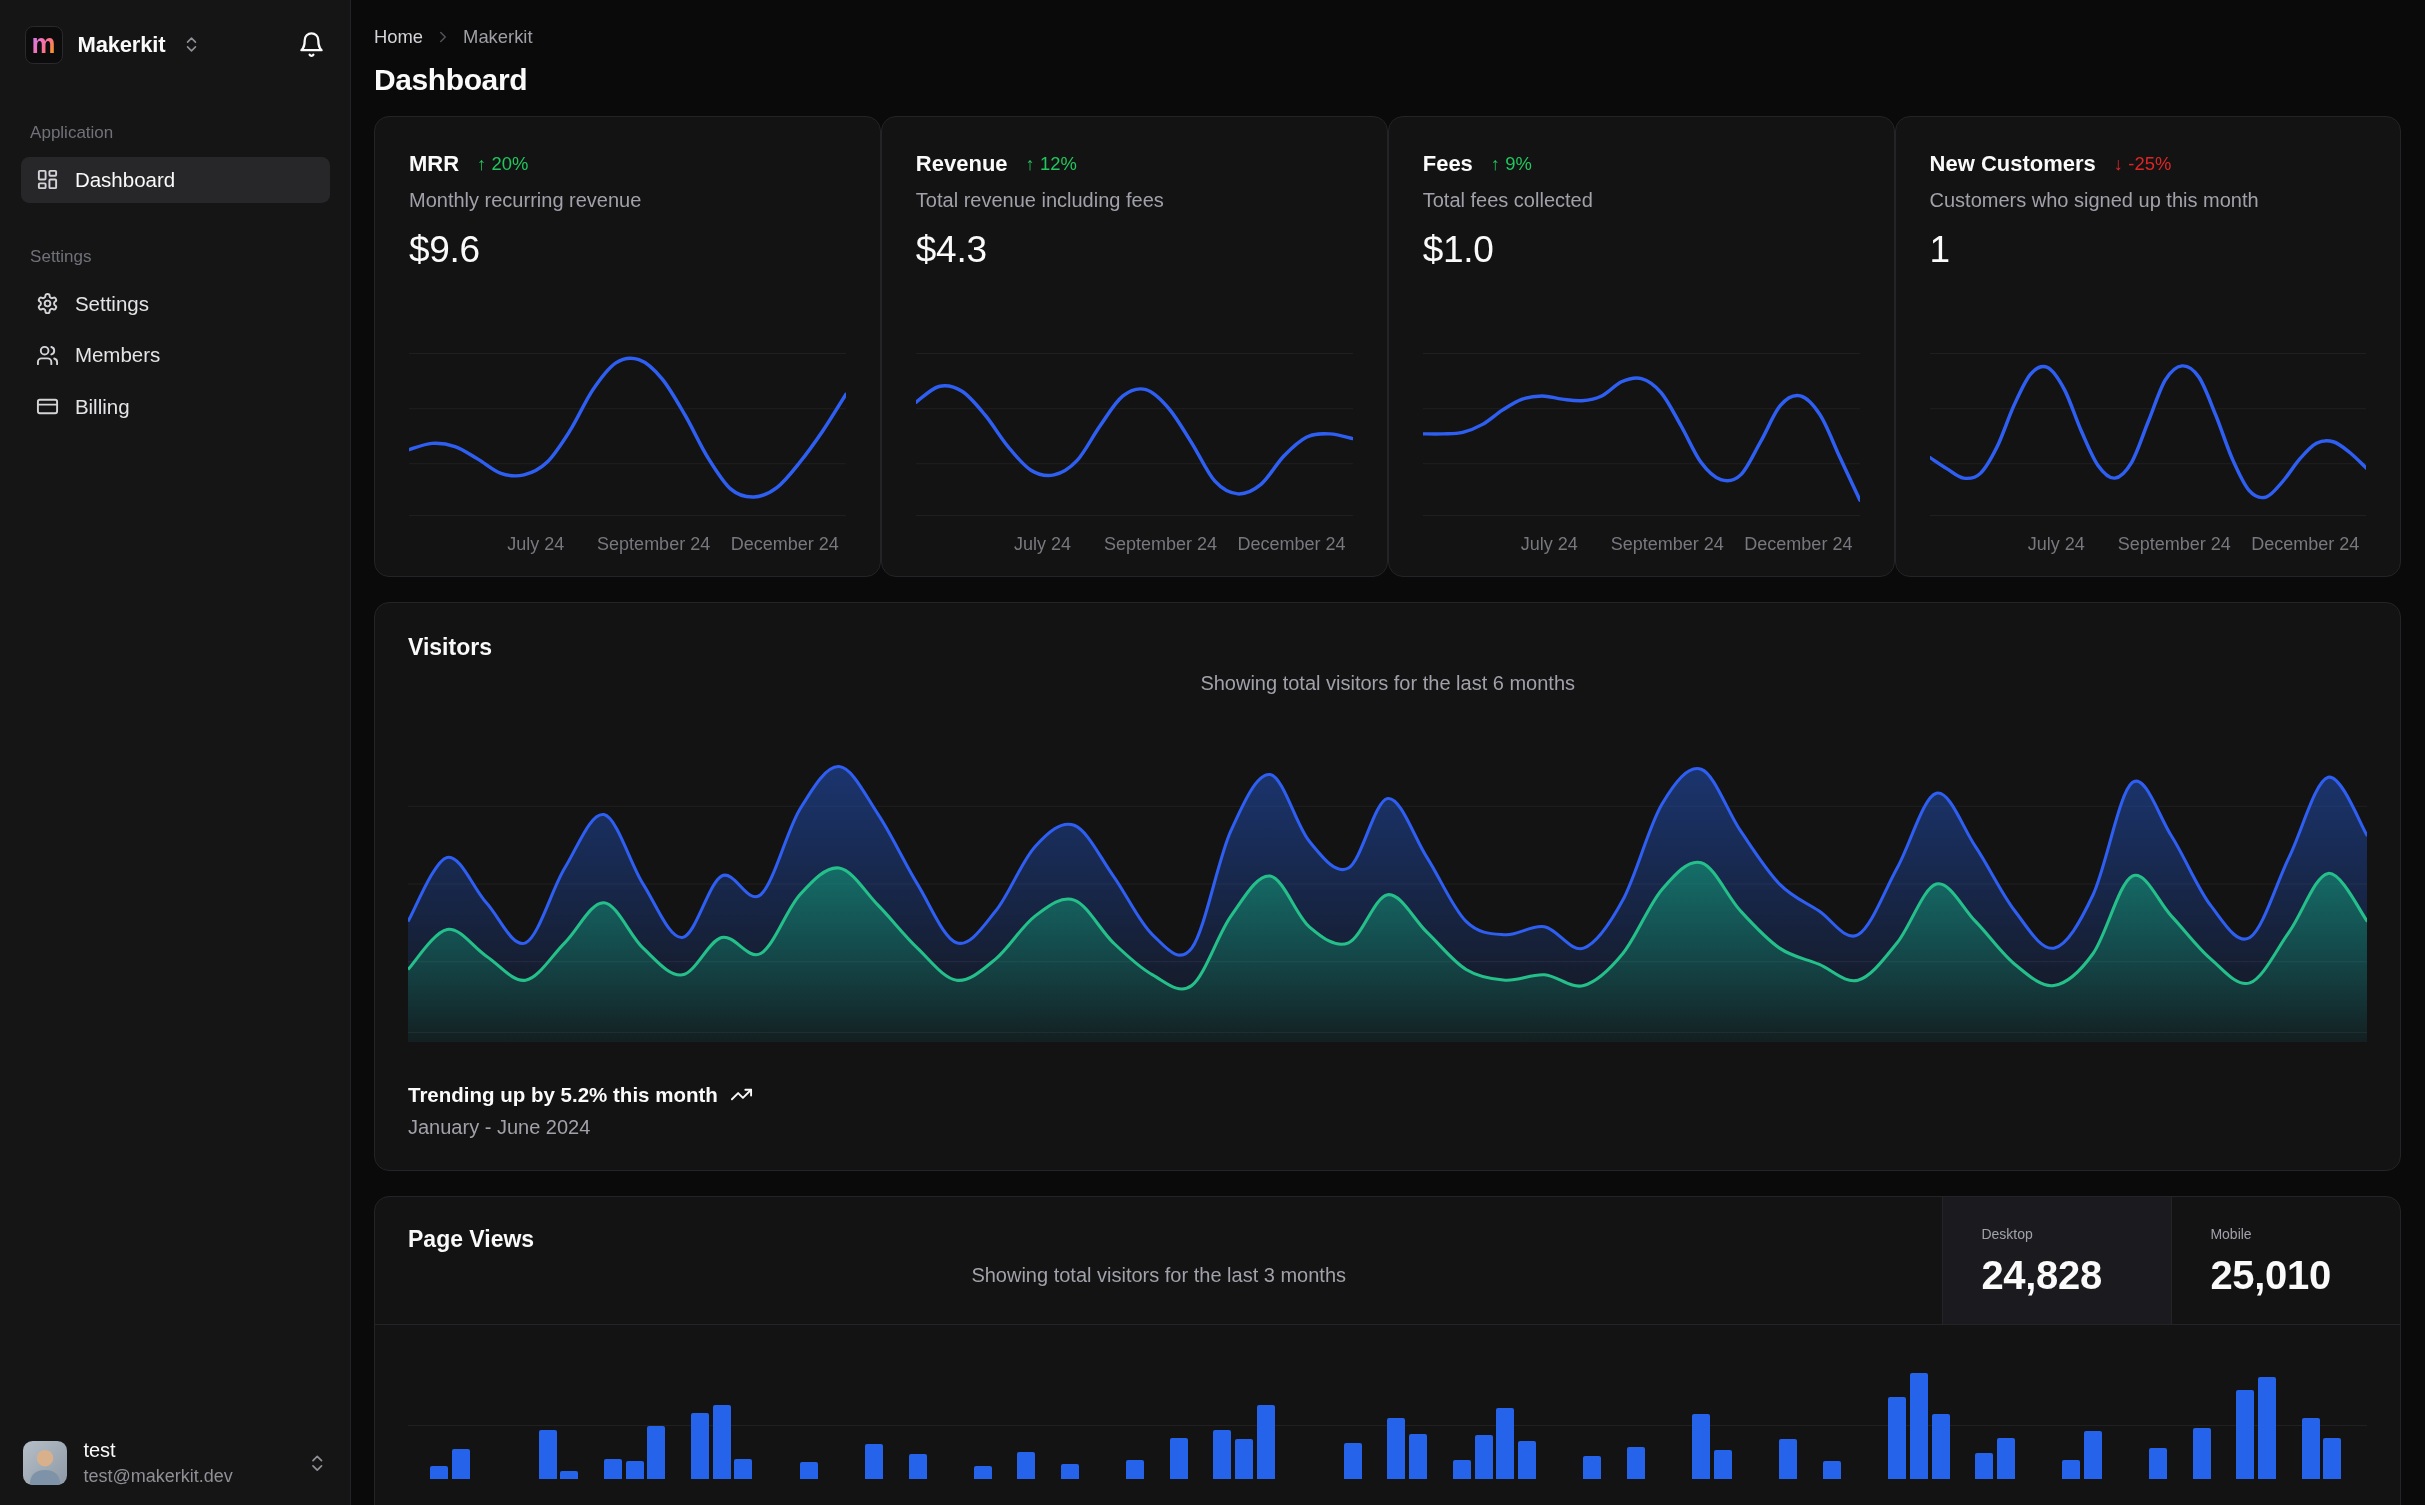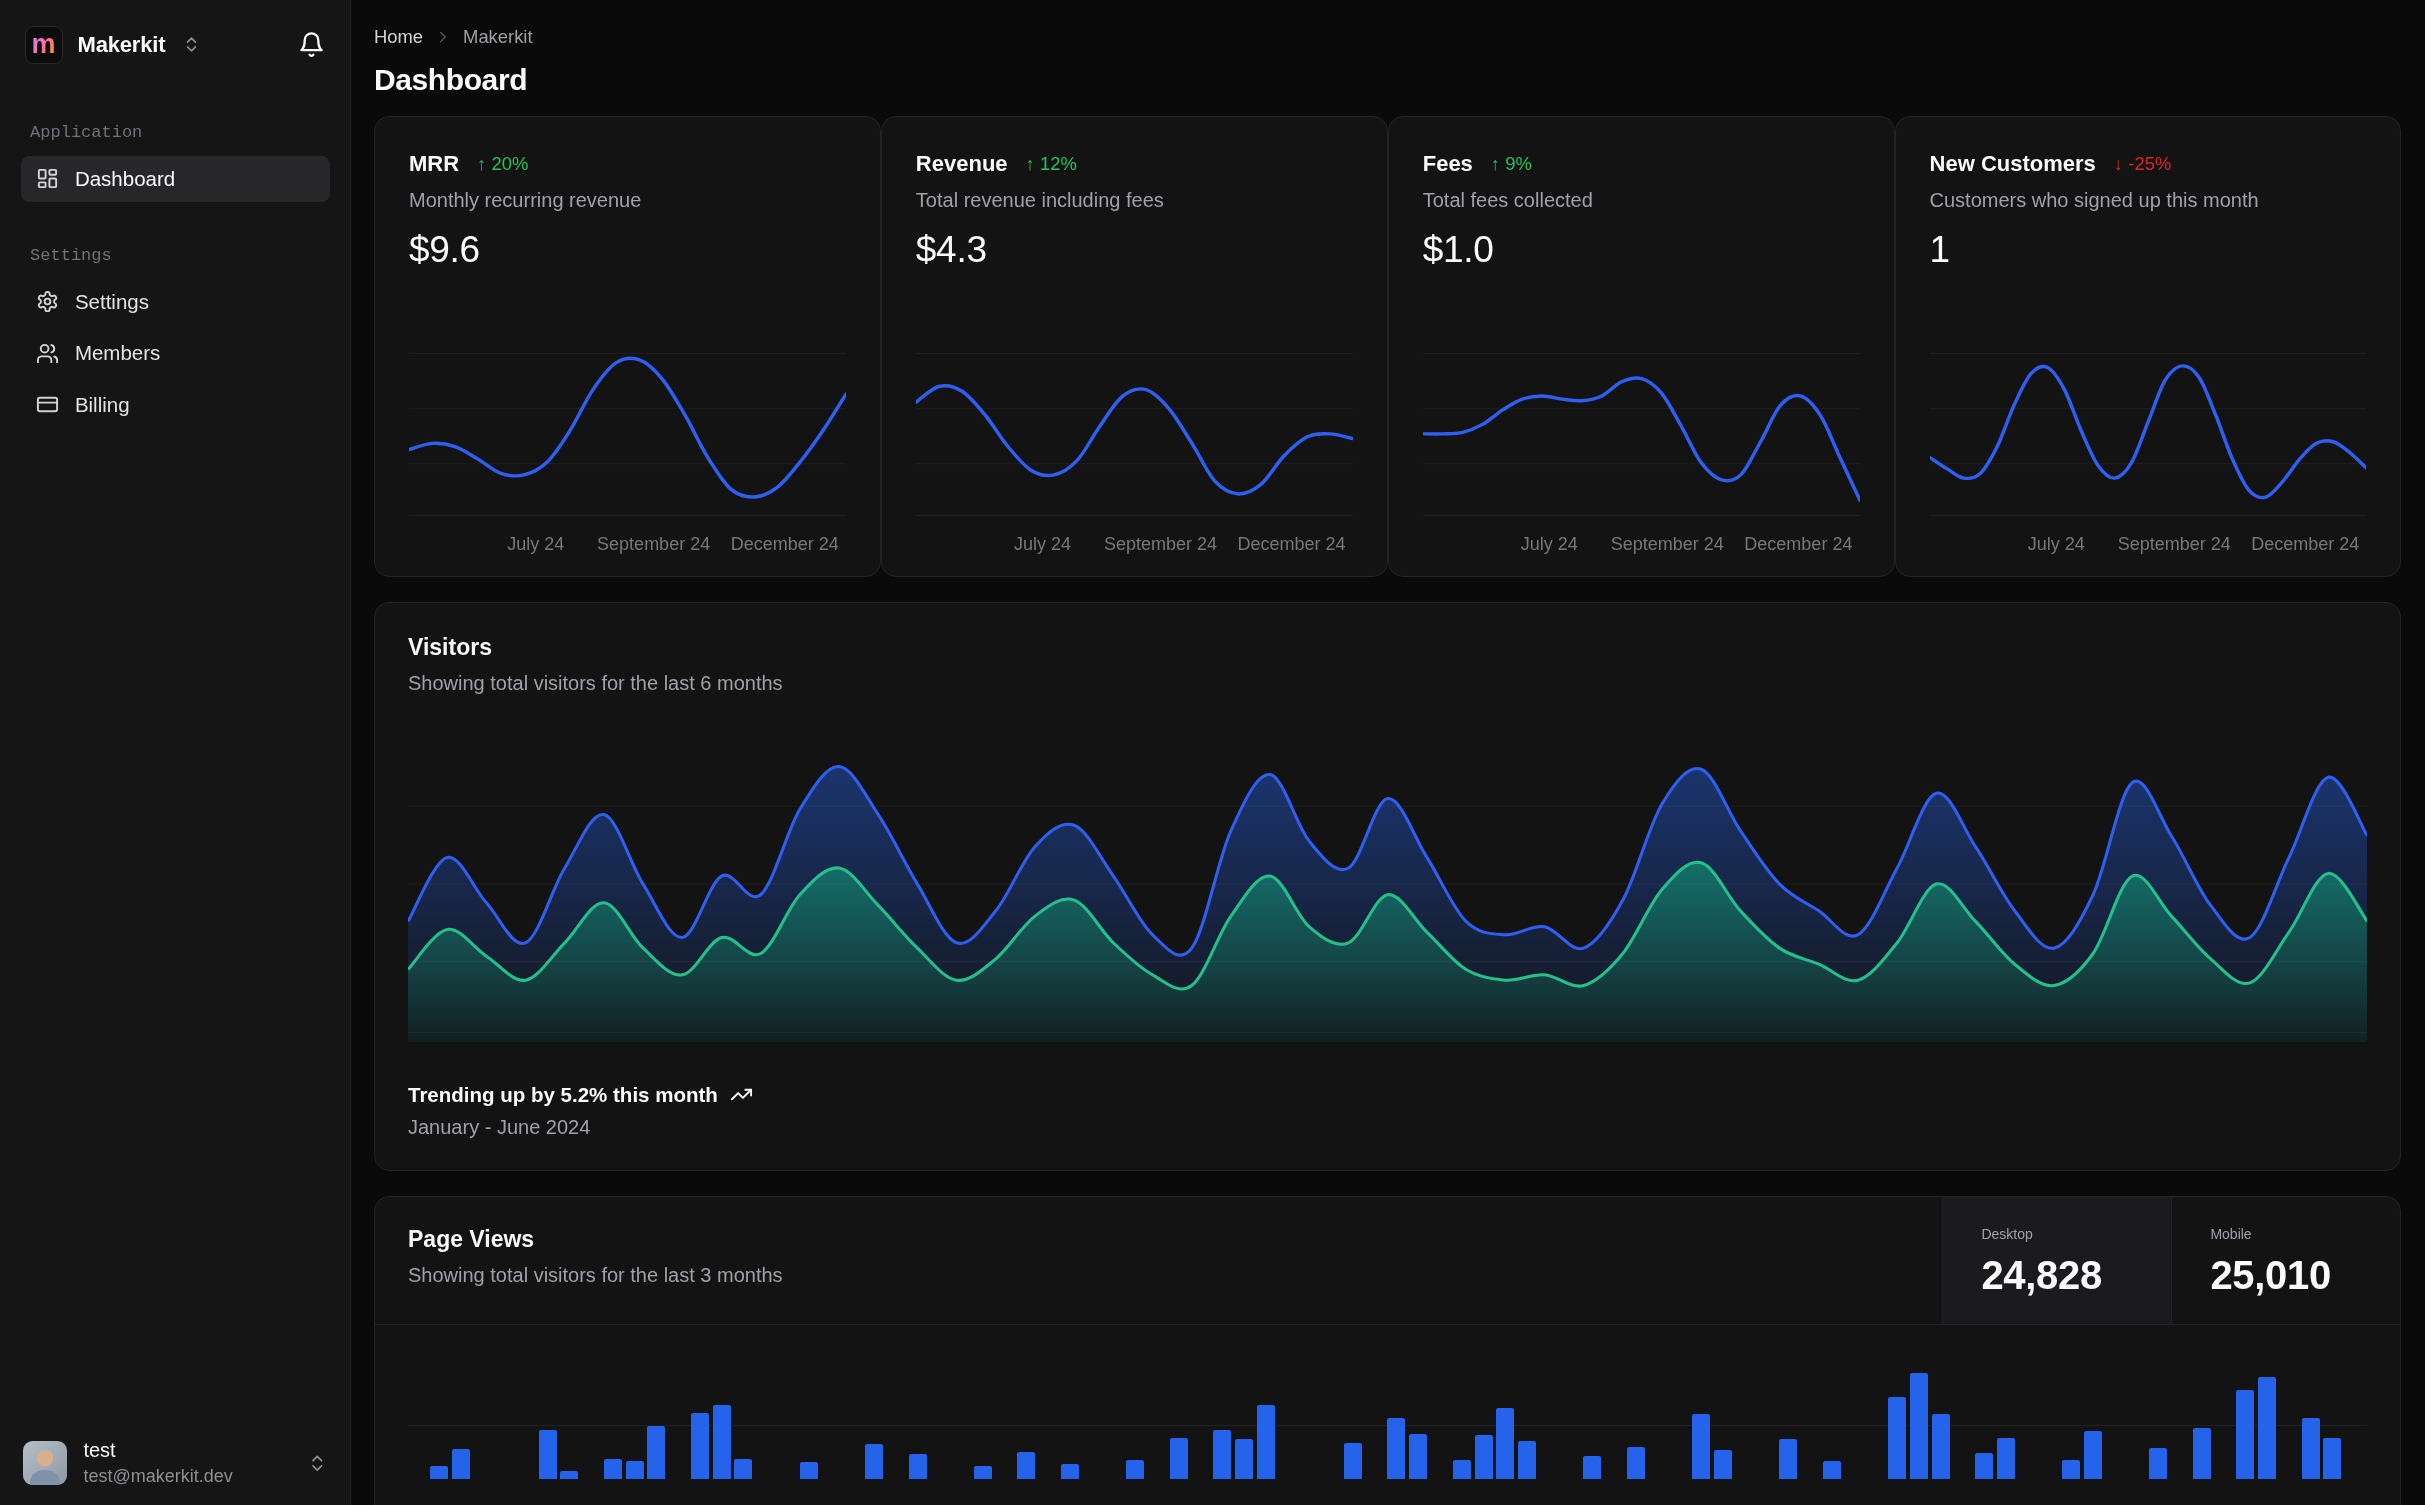--- a/index.html
+++ b/index.html
@@ -30,7 +30,7 @@
   .icon svg { display:block; }
   .brand-caret { color:#8f8f96; margin-left:1.4px; }
   .bell { margin-left:auto; color:#fafafa; cursor:pointer; }
-  .nav-group-label { font-size:17px; color:#71717a; margin:57px 9.6px 13.6px; font-weight:500;font-family:Liberation Mono, monospace; }
+  .nav-group-label { font-size:17px; color:#71717a; margin:57px 9.6px 13.6px; font-weight:500; }
   .nav-group-label.second { margin-top:44px; }
   .nav-list { display:flex; flex-direction:column; gap:5.5px; }
   .nav-item {

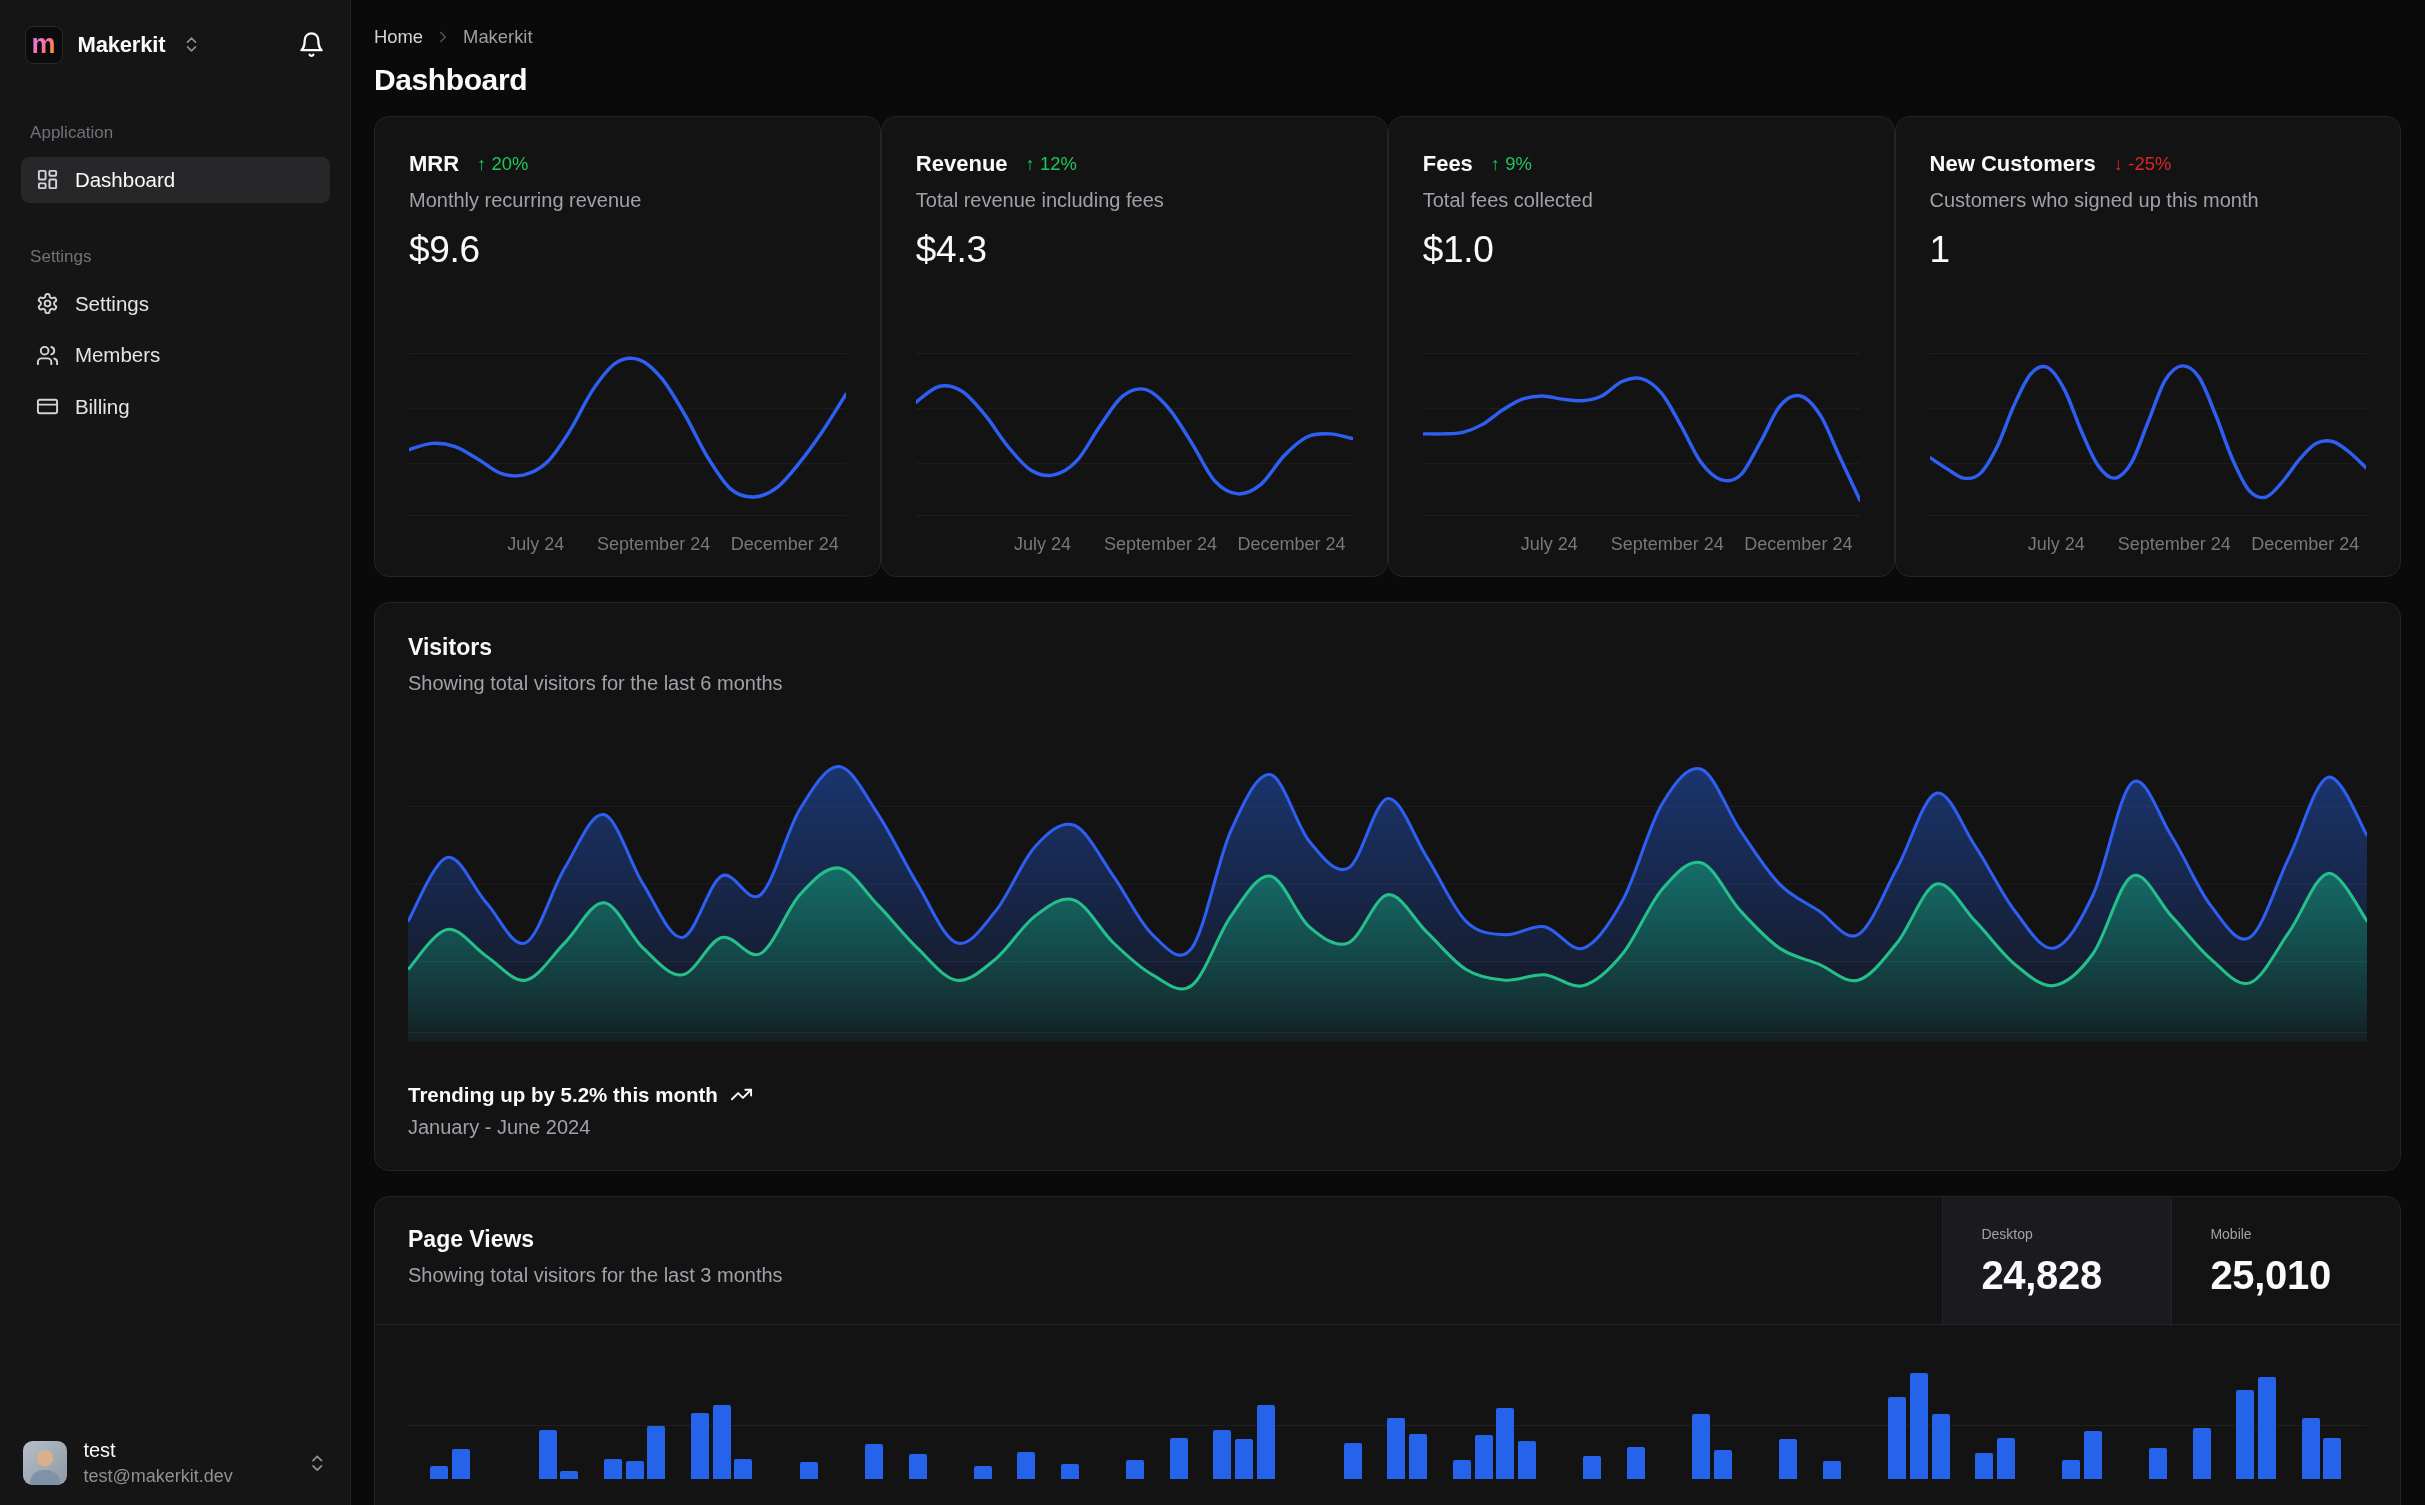--- a/index.html
+++ b/index.html
@@ -81,7 +81,7 @@
 
   .visitors-card { margin-top:24.6px; padding:31px 33px 31px; }
   .section-title { font-size:23px; font-weight:600; }
-  .section-subtitle { margin-top:11px; font-size:20px; color:#a1a1aa; }
+  .section-subtitle { margin-top:11px; font-size:20px; color:#a1a1aa;text-align:center; }
   .visitors-chart { margin-top:35px; height:312px; }
   .visitors-chart svg { width:100%; height:100%; }
   .trend-row { margin-top:41px; display:flex; align-items:center; gap:12.3px; font-size:20.5px; font-weight:600; }

